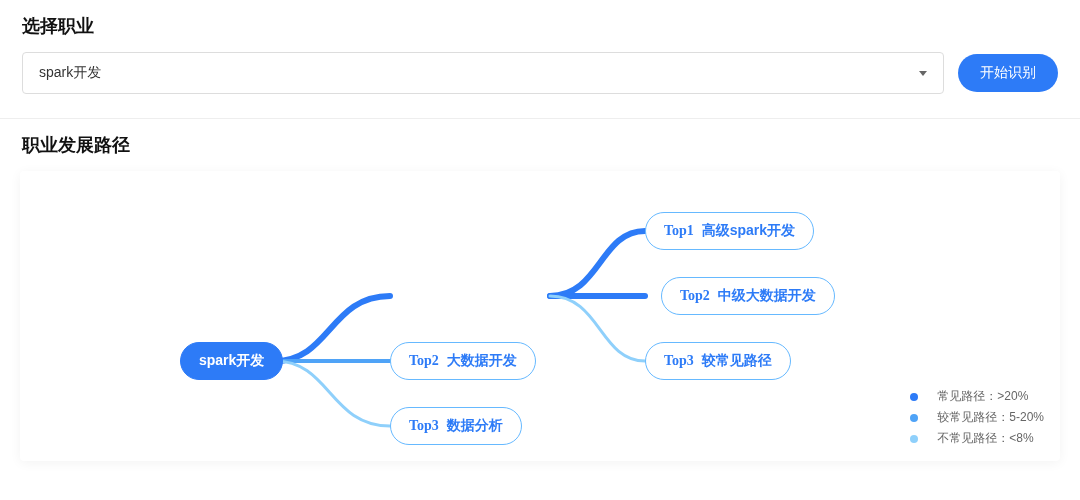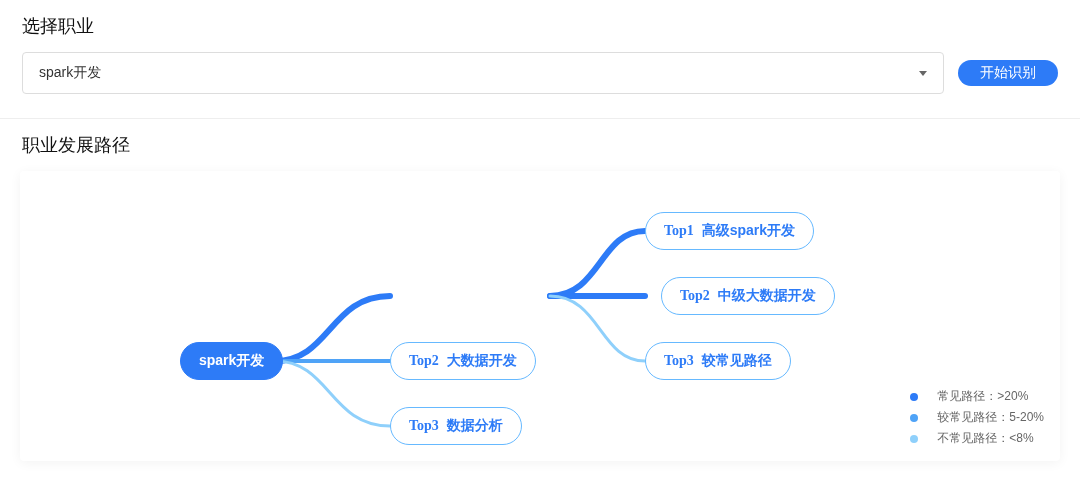--- a/index.html
+++ b/index.html
@@ -13,7 +13,7 @@
   }
   .section-title {
     font-size: 18px;
-    font-weight: 400;
+    font-weight: 700;
     color: #111;
     margin: 14px 0 14px 22px;
   }

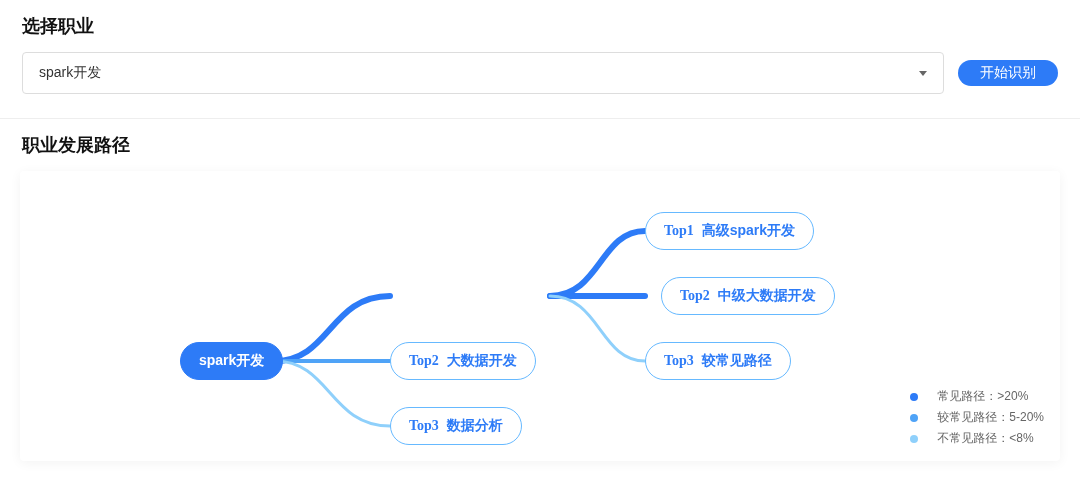--- a/index.html
+++ b/index.html
@@ -46,7 +46,7 @@
     color: #fff;
     border: none;
     border-radius: 20px;
-    height: 26px;
+    height: 38px;
     padding: 0 22px;
     font-size: 14px;
     cursor: pointer;

